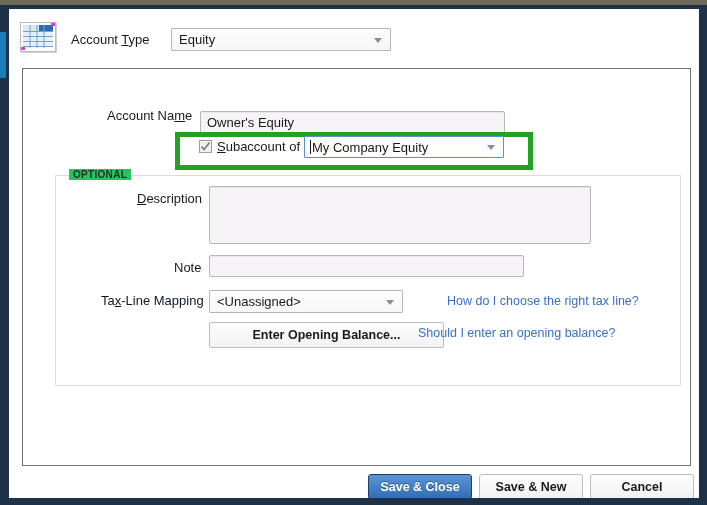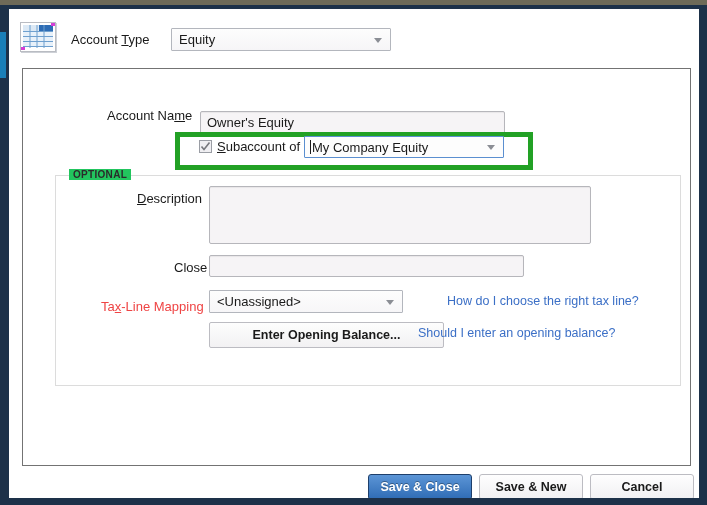--- a/index.html
+++ b/index.html
@@ -459,7 +459,7 @@
       <div class="lbl-description"><u>D</u><span>escription</span></div>
       <div class="inp-description"></div>
 
-      <div class="lbl-note">Close</div>
+      <div class="lbl-note">Note</div>
       <div class="inp-note"></div>
 
       <div class="lbl-taxline"><span>Ta</span><u>x</u><span>-Line Mapping</span></div>

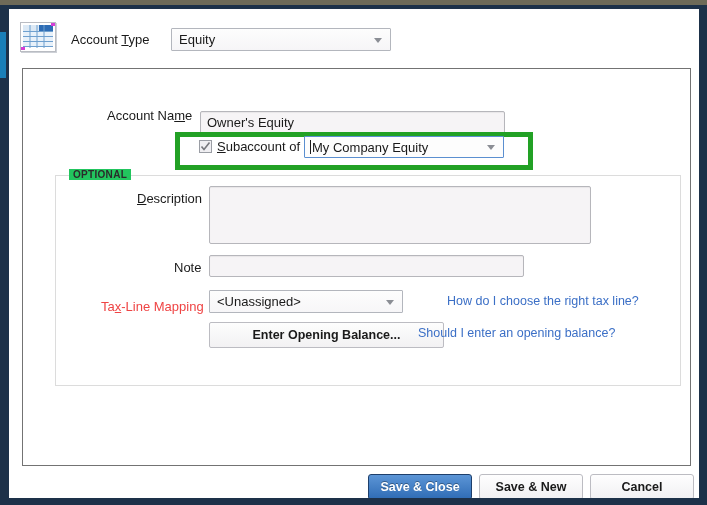--- a/index.html
+++ b/index.html
@@ -280,9 +280,9 @@
   .lbl-taxline {
     position: absolute;
     left: 78px;
-    top: 230px;
-    font-size: 13px;
-    color: #ef4444;
+    top: 224px;
+    font-size: 13px;
+    color: #0f172a;
     white-space: nowrap;
   }
   .lbl-taxline u { text-decoration: underline; }

